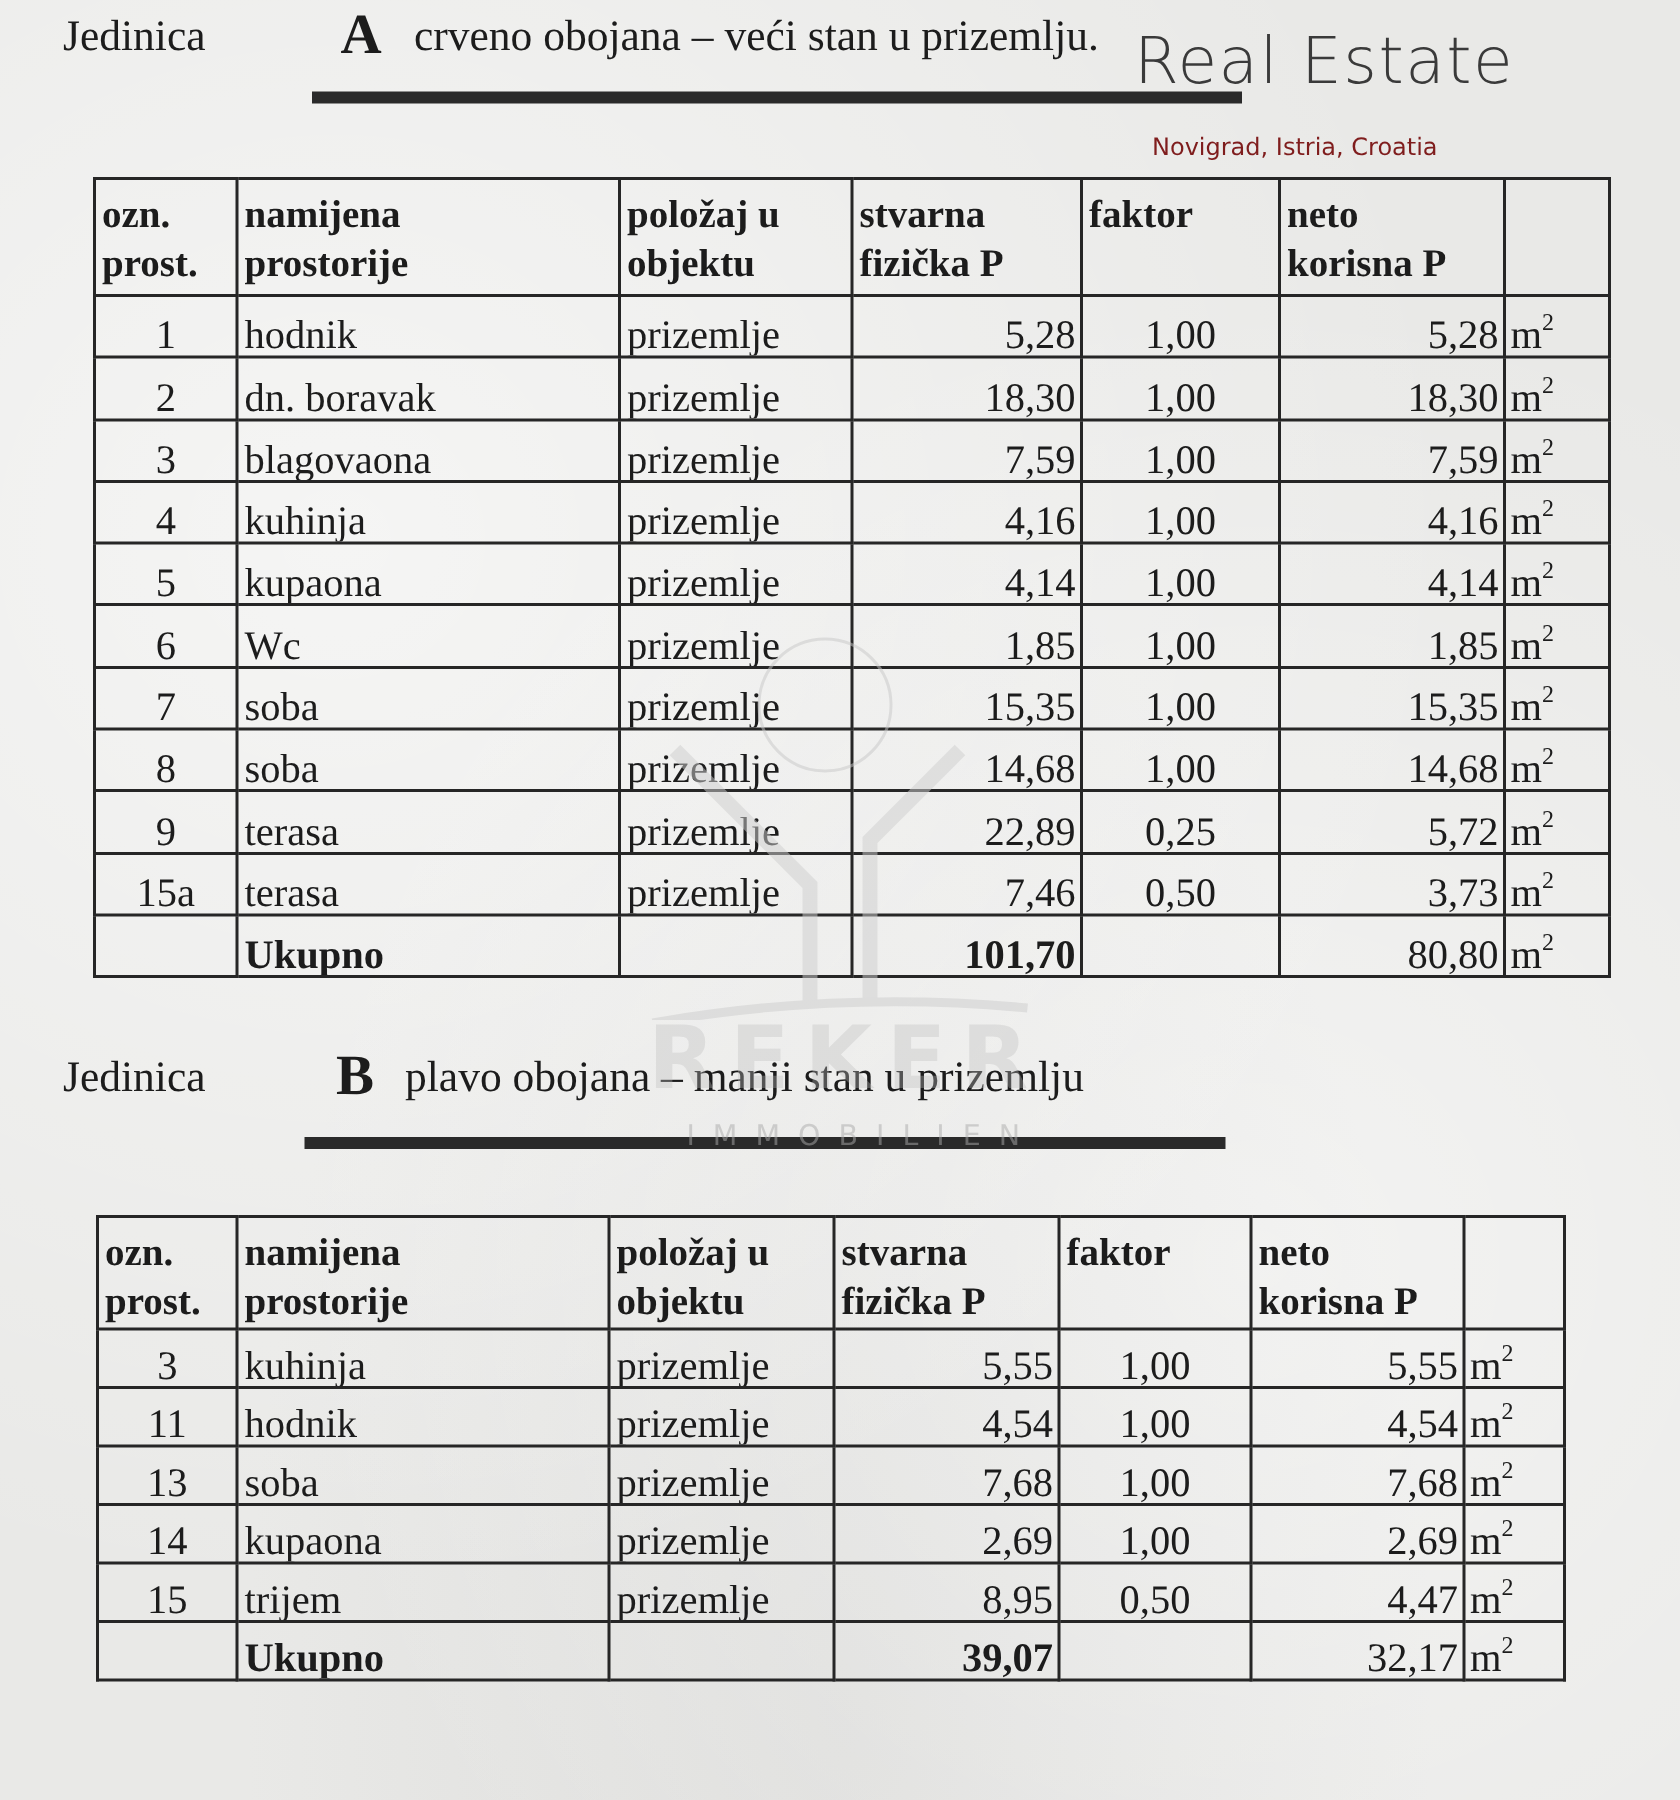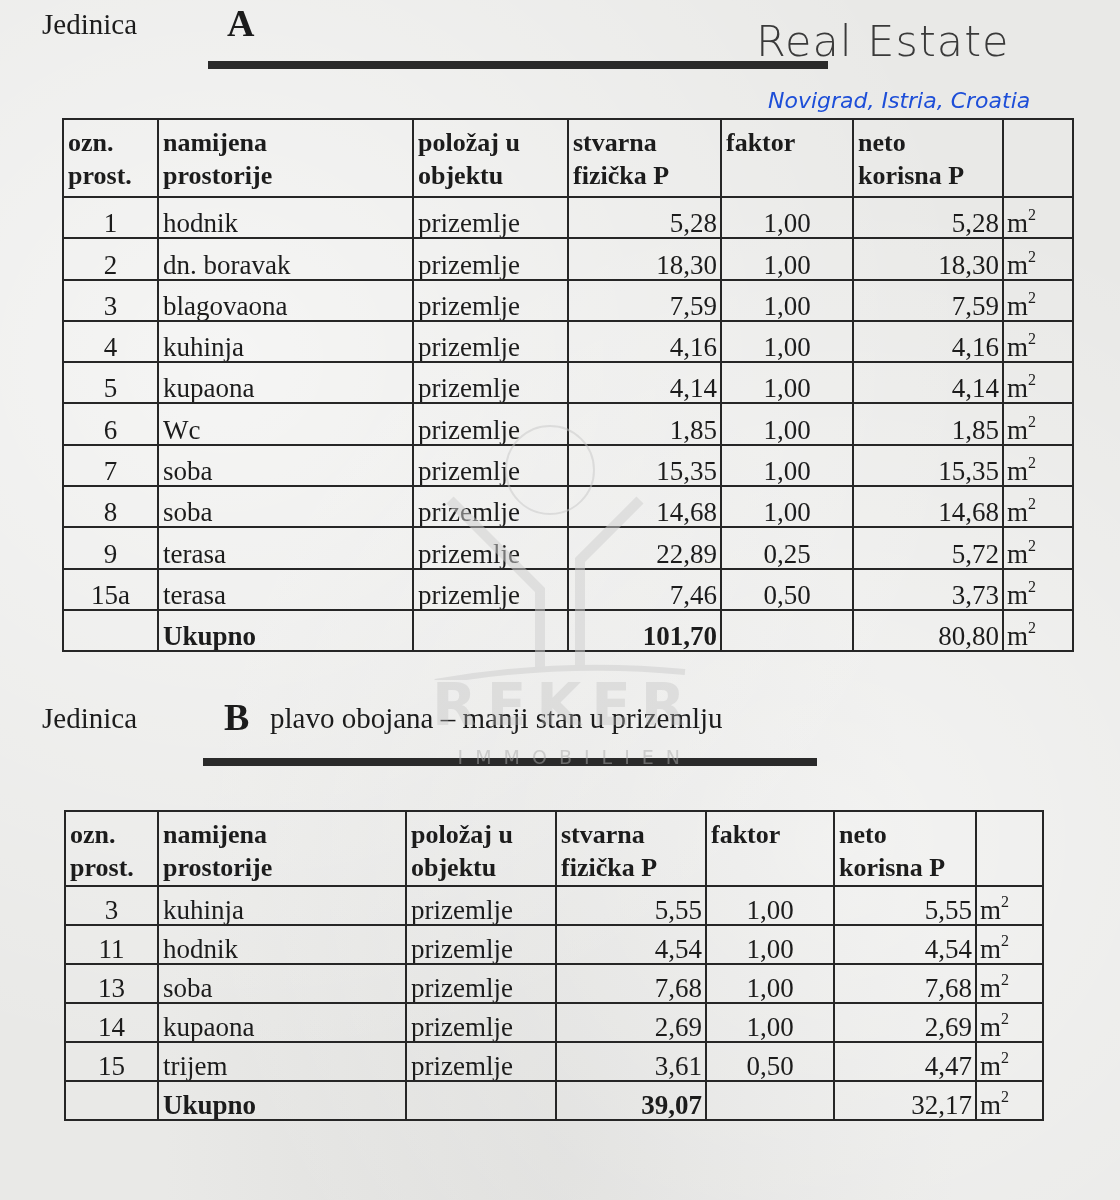--- a/index.html
+++ b/index.html
@@ -73,6 +73,7 @@
 <div class="heading" style="left:42px; top:10px; width:800px; height:40px;">
   <span class="jed">Jedinica</span>
   <span class="letter" style="left:185px;">A</span>
+  <span class="desc" style="left:234px;">crveno  obojana – veći stan u prizemlju.</span>
 </div>
 <div class="rule" style="left:208px; top:61px; width:620px;"></div>
 

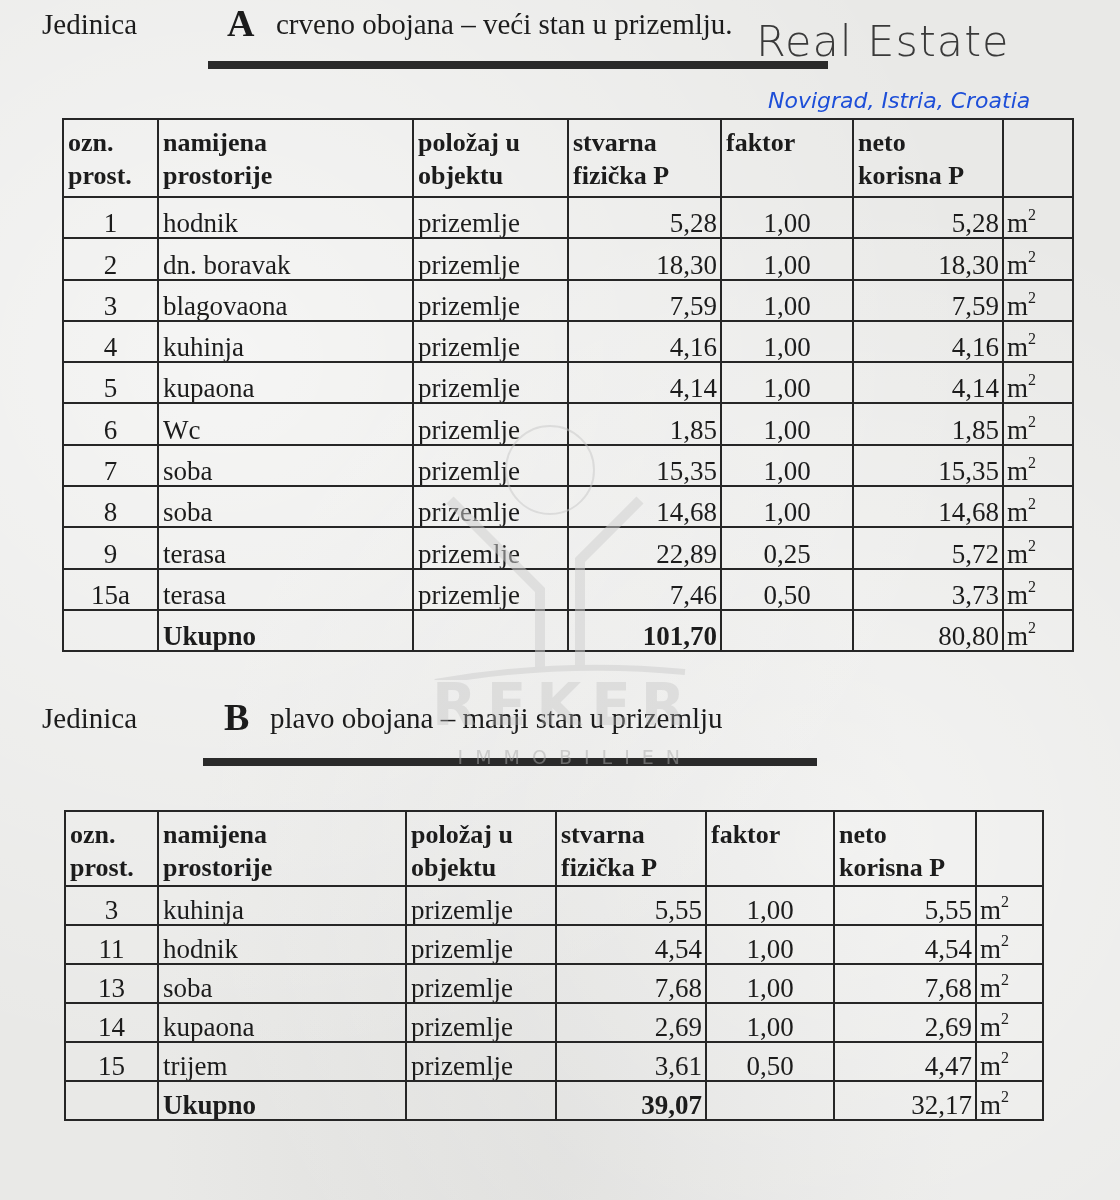--- a/index.html
+++ b/index.html
@@ -26,8 +26,8 @@
     }
     .brand-sub {
       position: absolute; left: 768px; top: 90px;
-      font-family: "DejaVu Sans", sans-serif; font-size: 22px; color: #1d4ed8;
-      line-height: 1; z-index: 3; font-style: italic;
+      font-family: "DejaVu Sans", sans-serif; font-size: 16px; color: #7f1d1d;
+      line-height: 1; z-index: 3;
     }
 
     table.area {

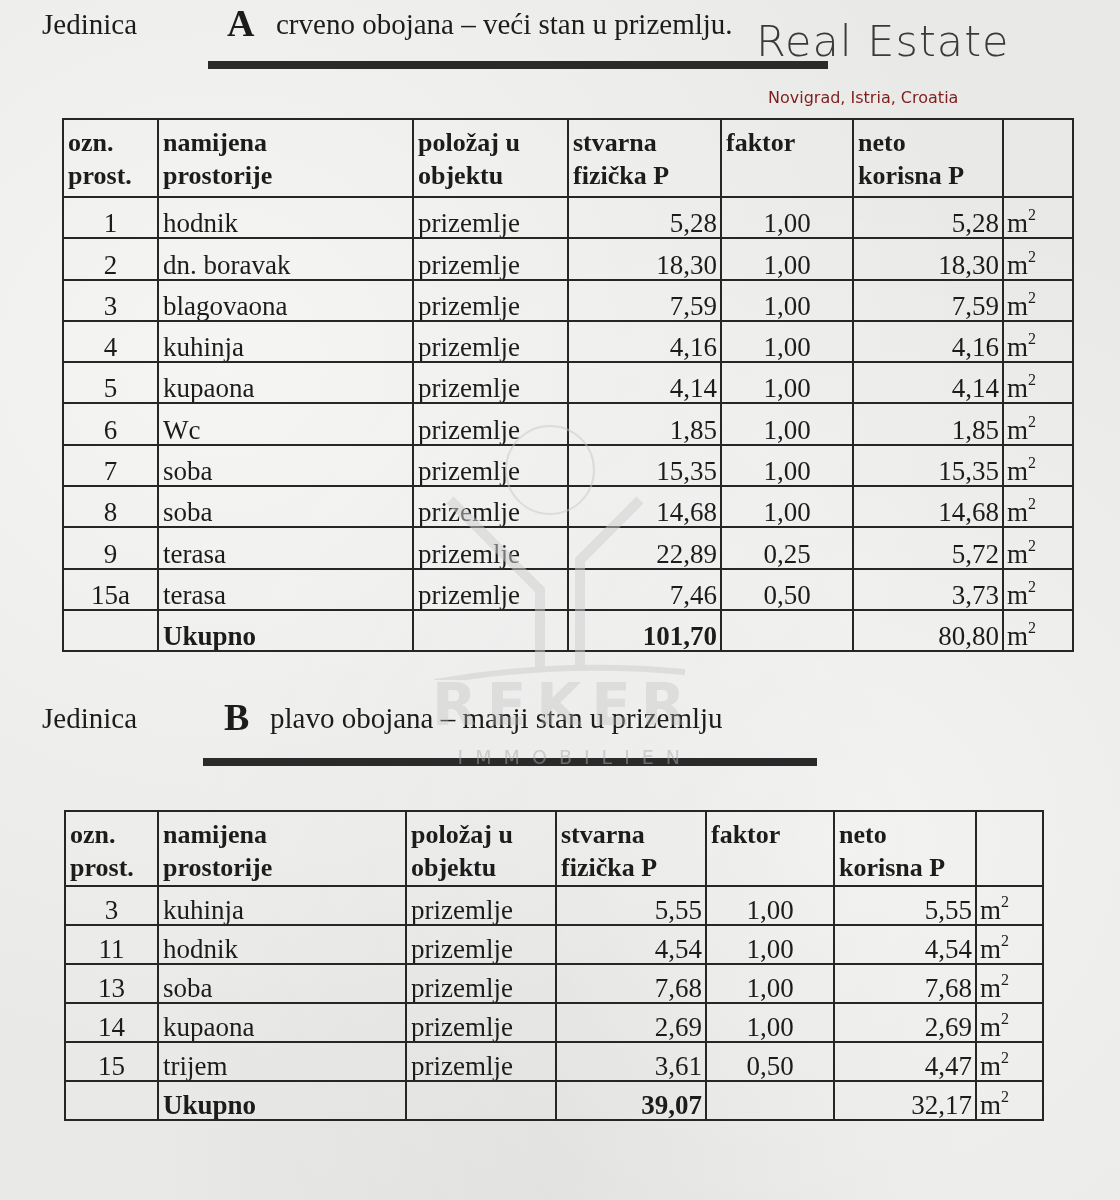--- a/index.html
+++ b/index.html
@@ -281,7 +281,7 @@
         <td class="center">15</td>
         <td>trijem</td>
         <td class="loc">prizemlje</td>
-        <td class="num">3,61</td>
+        <td class="num">8,95</td>
         <td class="center">0,50</td>
         <td class="num">4,47</td>
         <td class="unit"><span>m</span><sup>2</sup></td>

